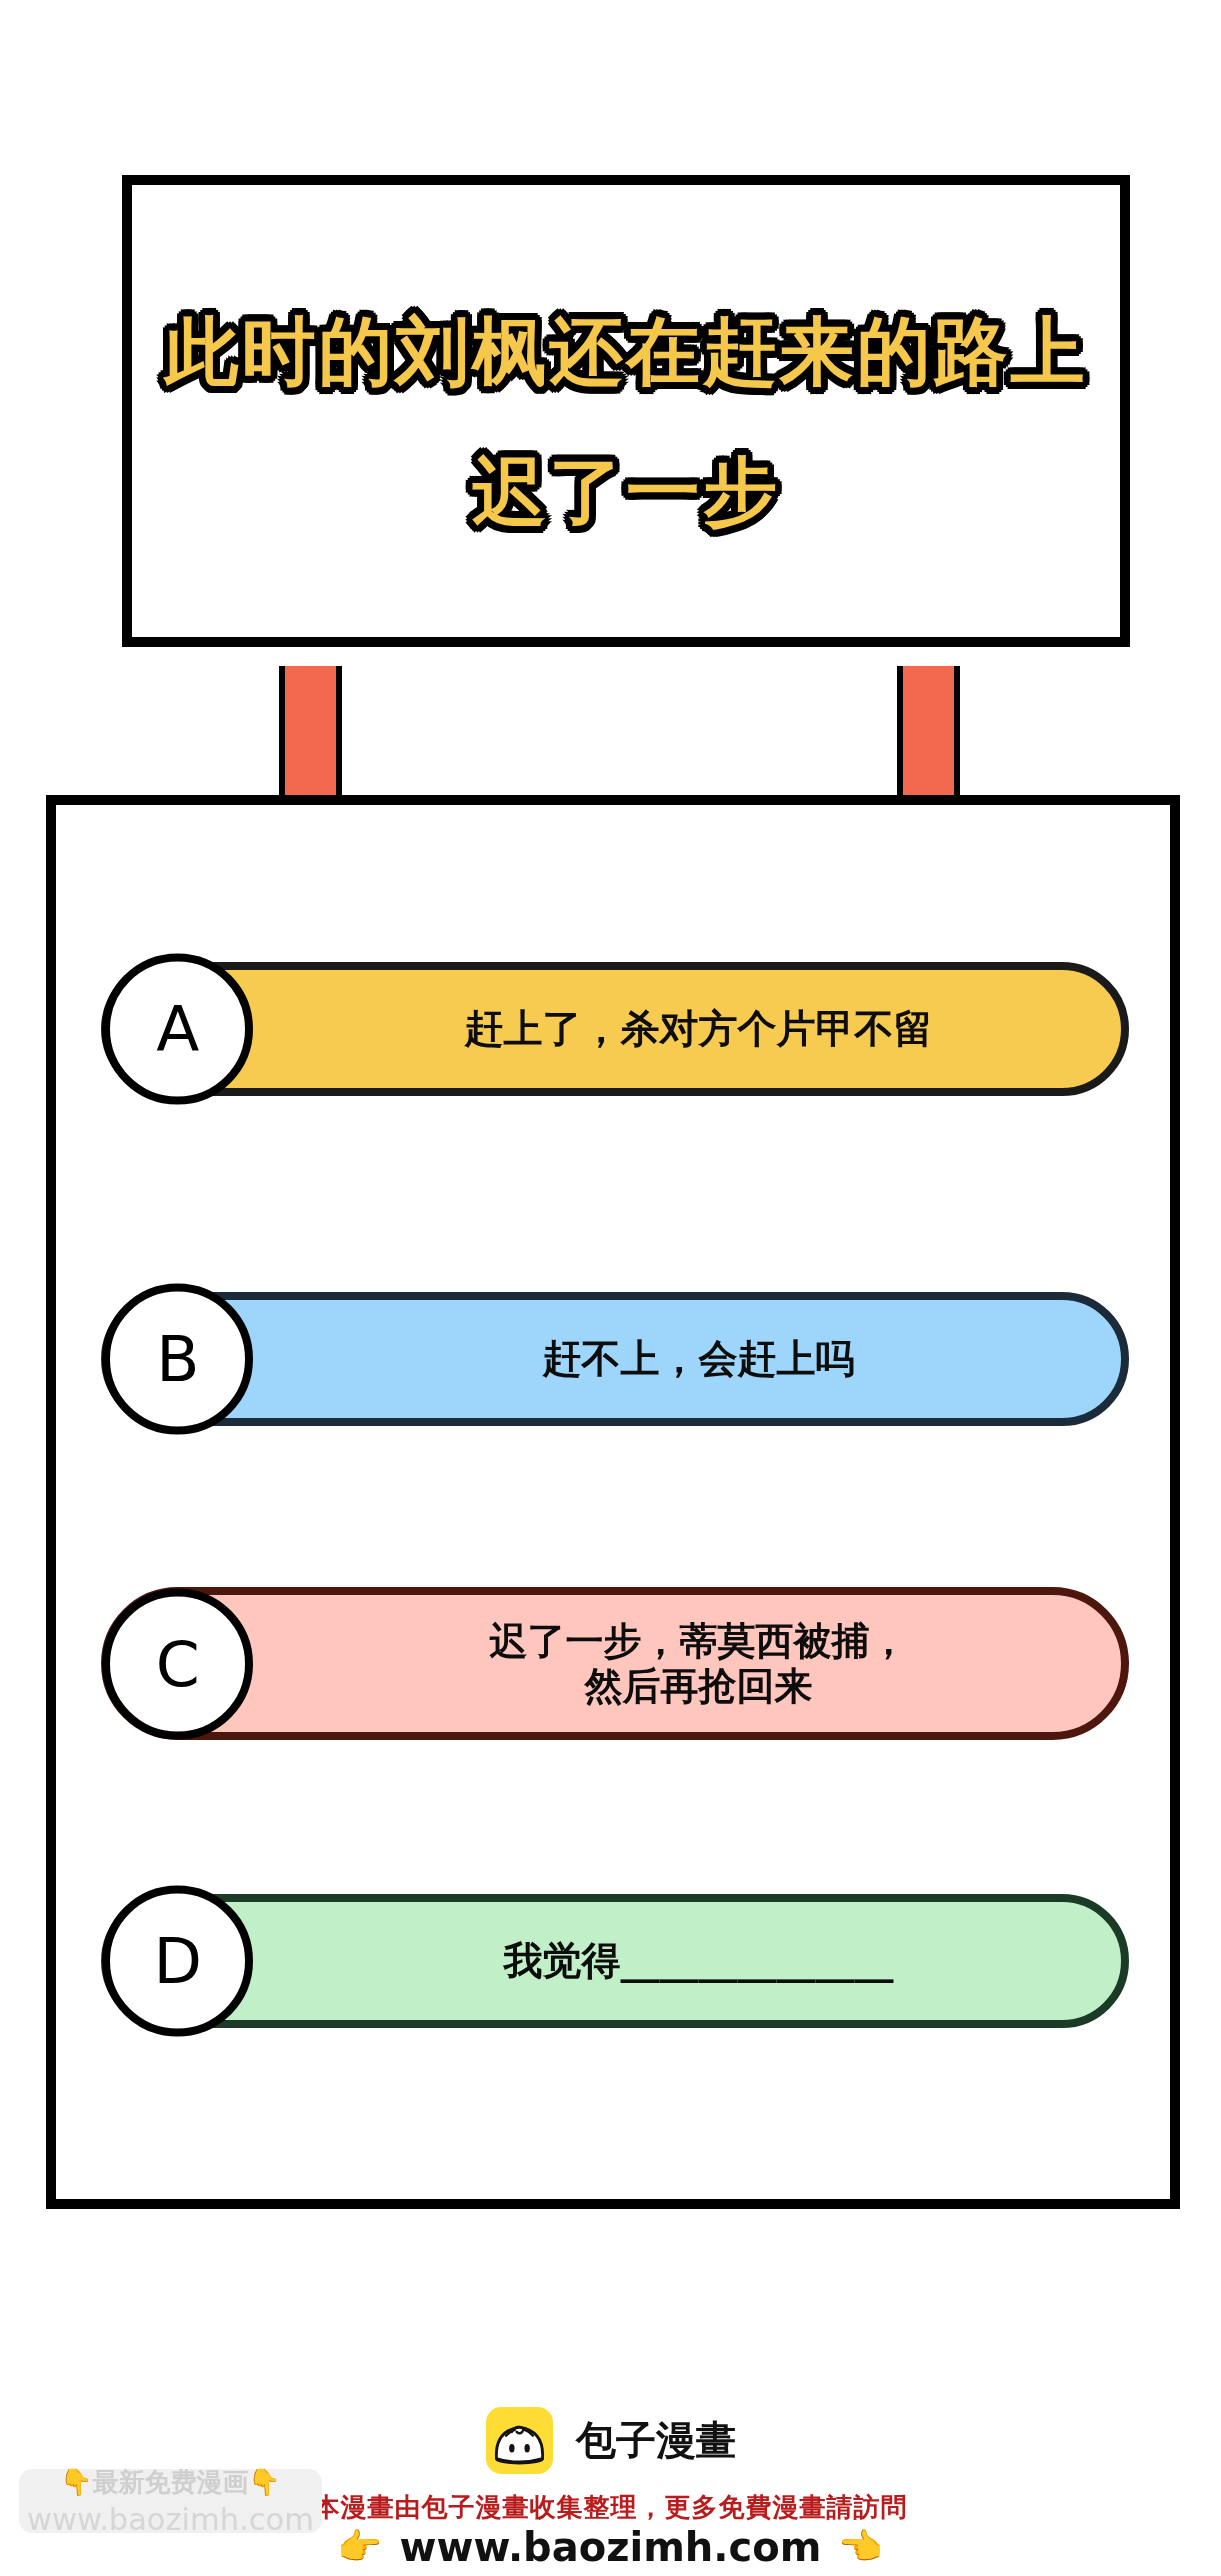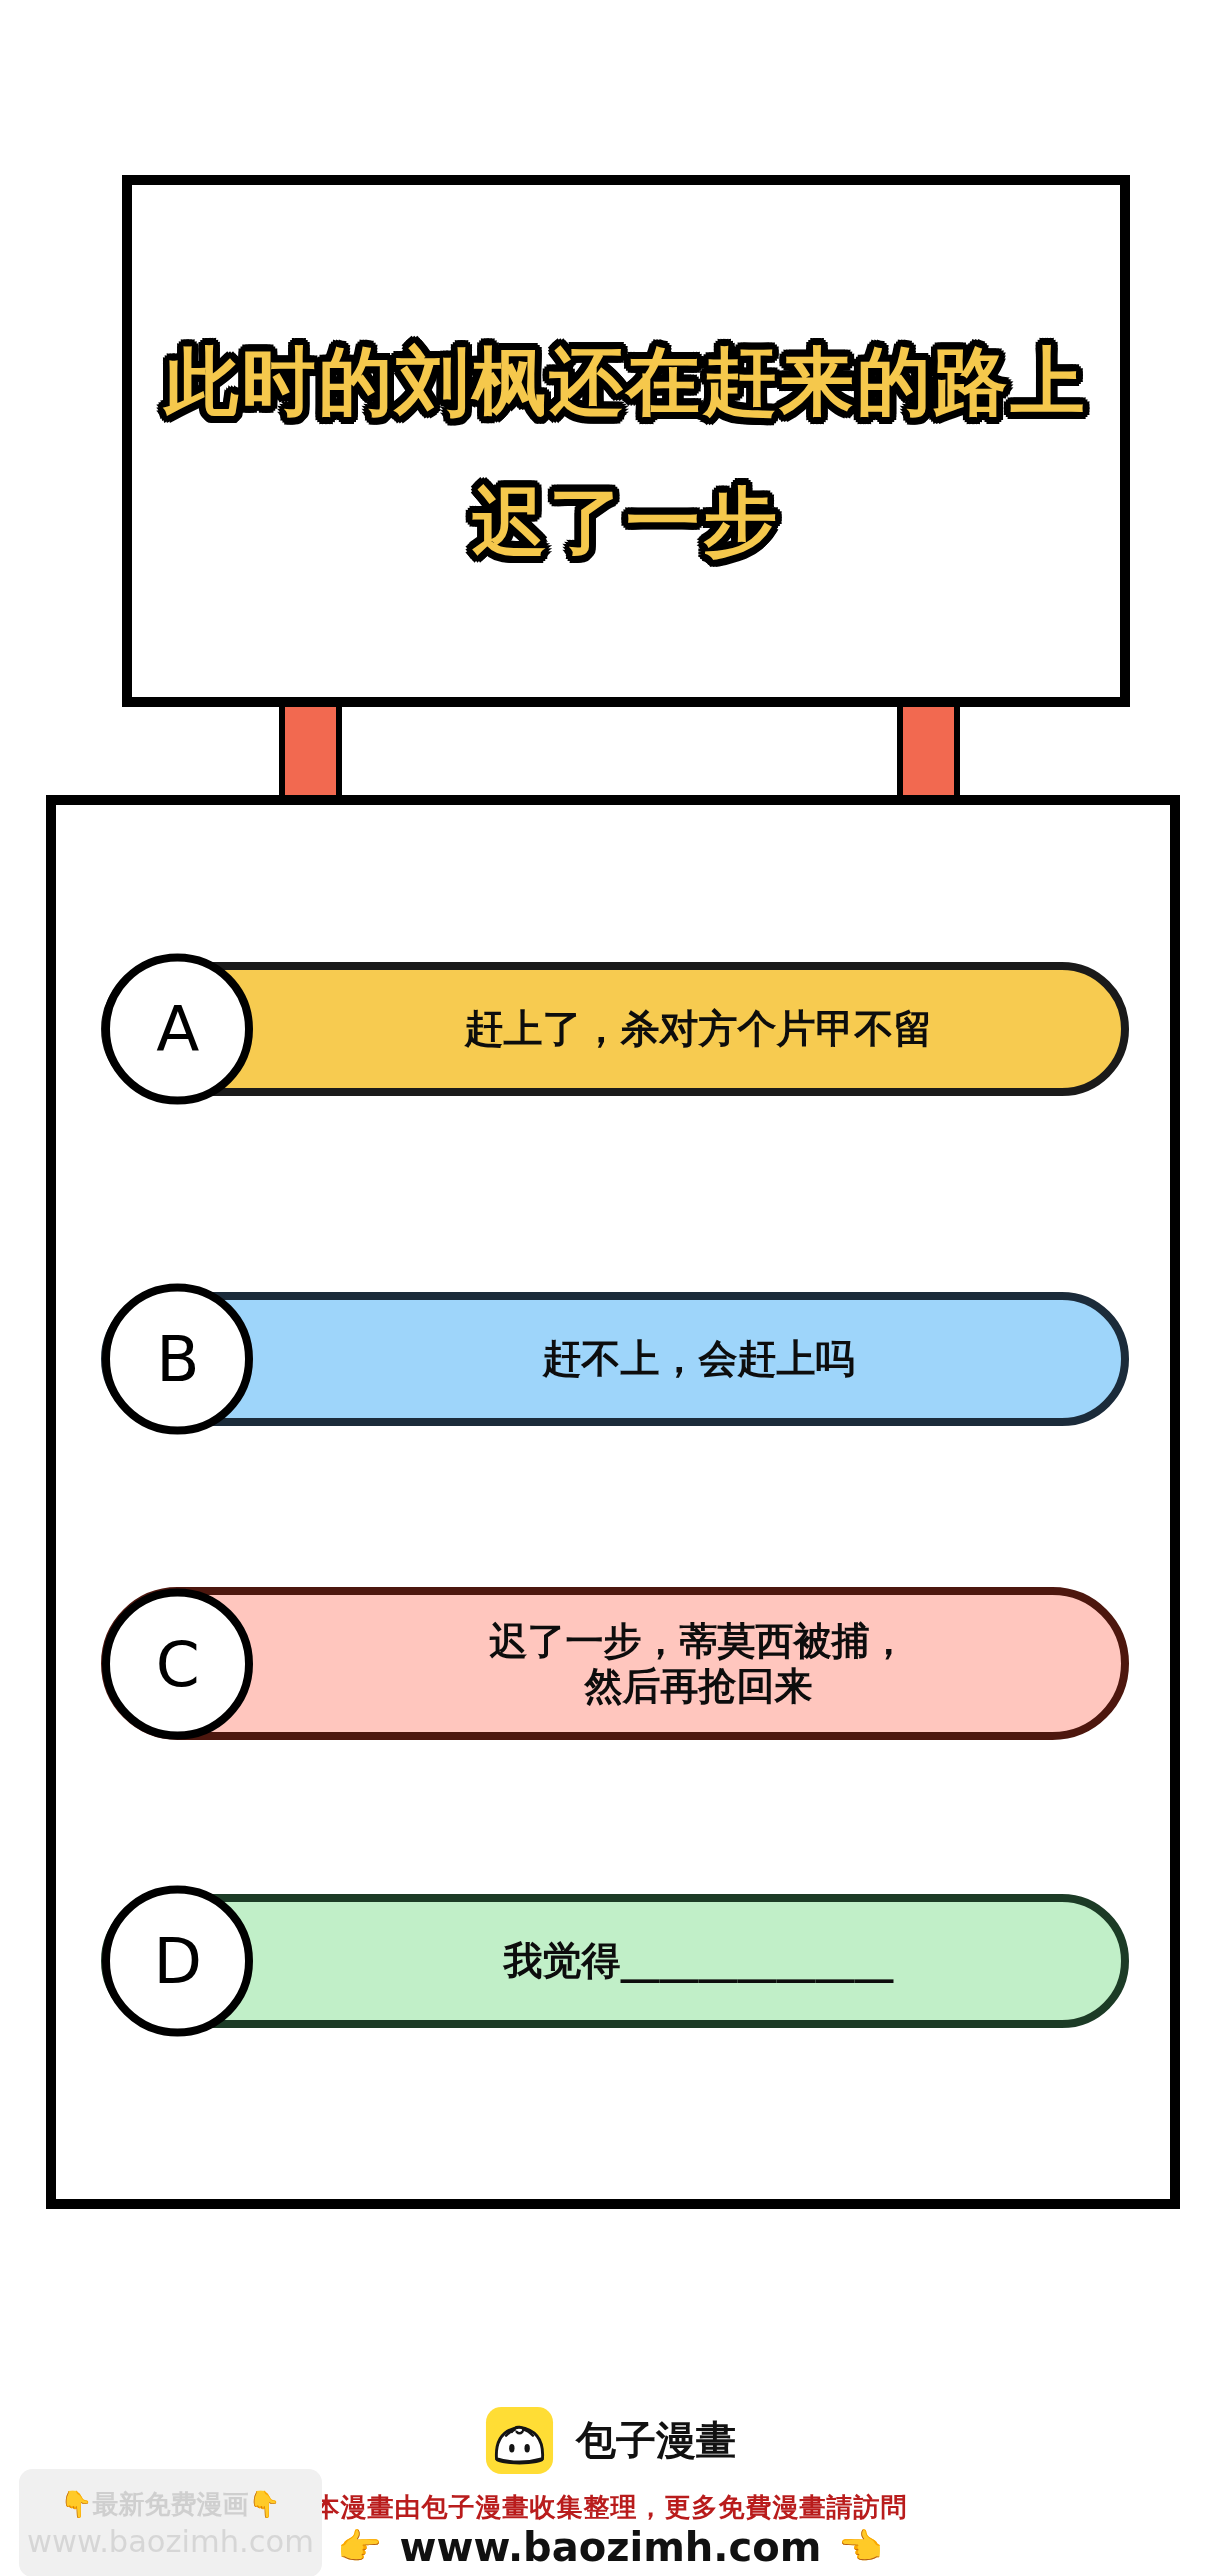--- a/index.html
+++ b/index.html
@@ -17,7 +17,7 @@
   .post-right{left:897px;}
   
   .sign{
-    position:absolute;left:122px;top:175px;width:1008px;height:532px;
+    position:absolute;left:122px;top:175px;width:1008px;height:472px;
     background:#ffffff;border:10.5px solid #000;box-sizing:border-box;
     display:flex;flex-direction:column;align-items:center;justify-content:center;
     gap:40px;padding-top:23px;

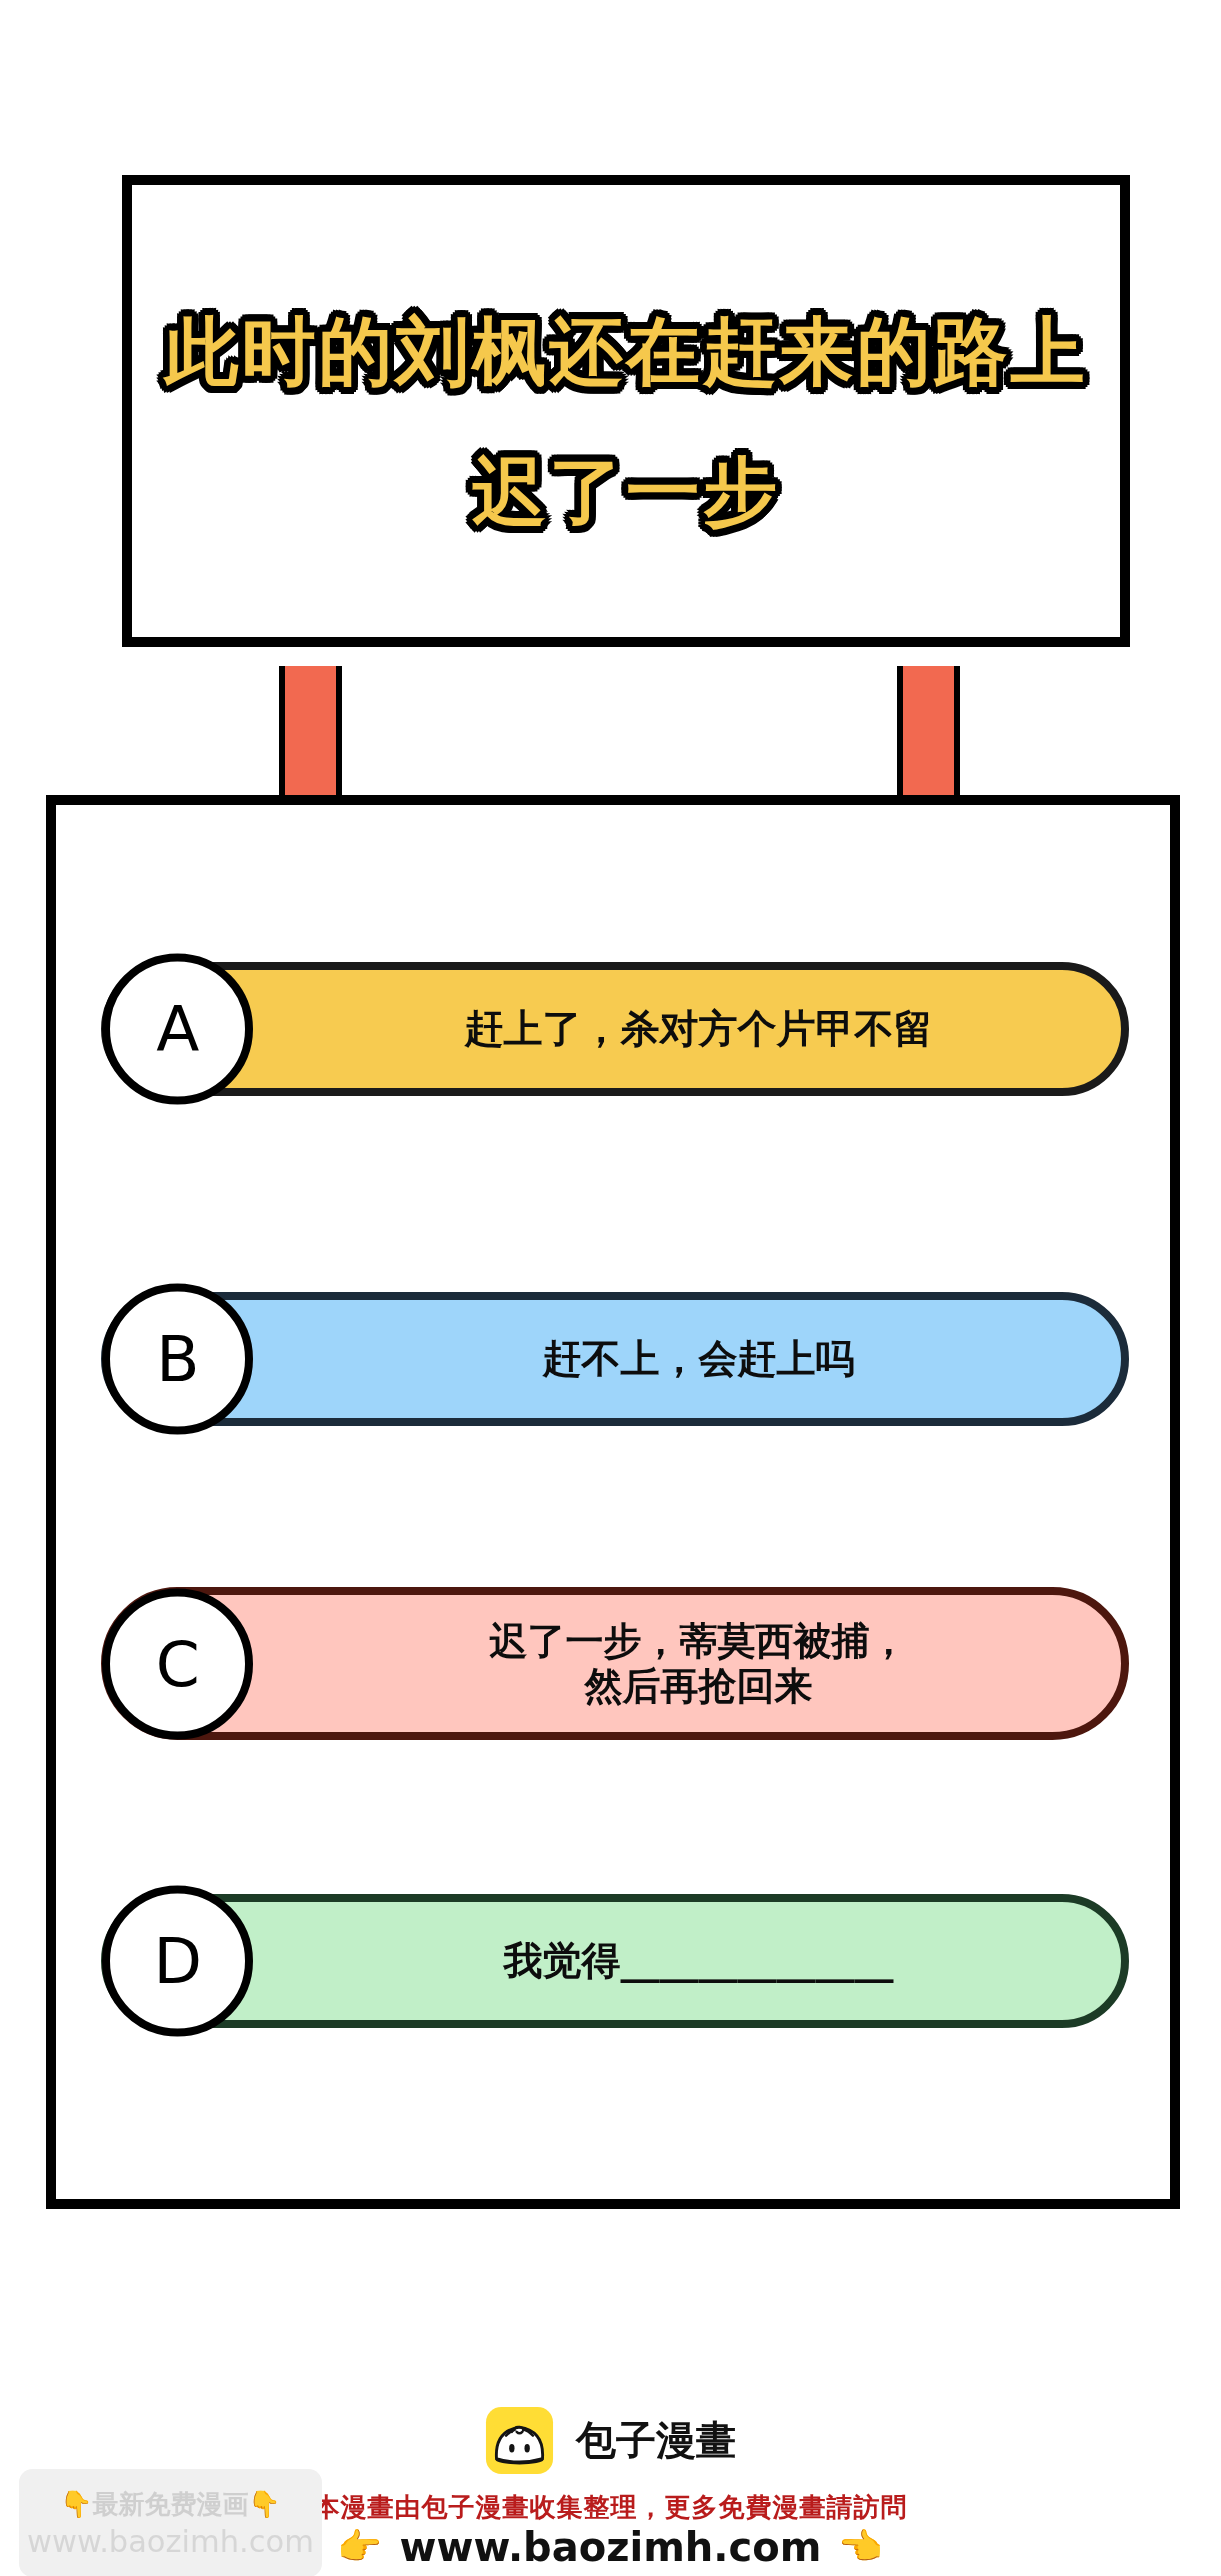--- a/index.html
+++ b/index.html
@@ -77,7 +77,7 @@
   .footer-url{font-size:40px;font-weight:bold;color:#111;}
   
   .watermark{
-    position:absolute;left:19px;top:2469px;width:303px;height:108px;
+    position:absolute;left:19px;top:2469px;width:303px;height:64px;
     background:#F0F0F0;border-radius:13.4px;box-sizing:border-box;
     display:flex;flex-direction:column;align-items:center;justify-content:center;
   }

